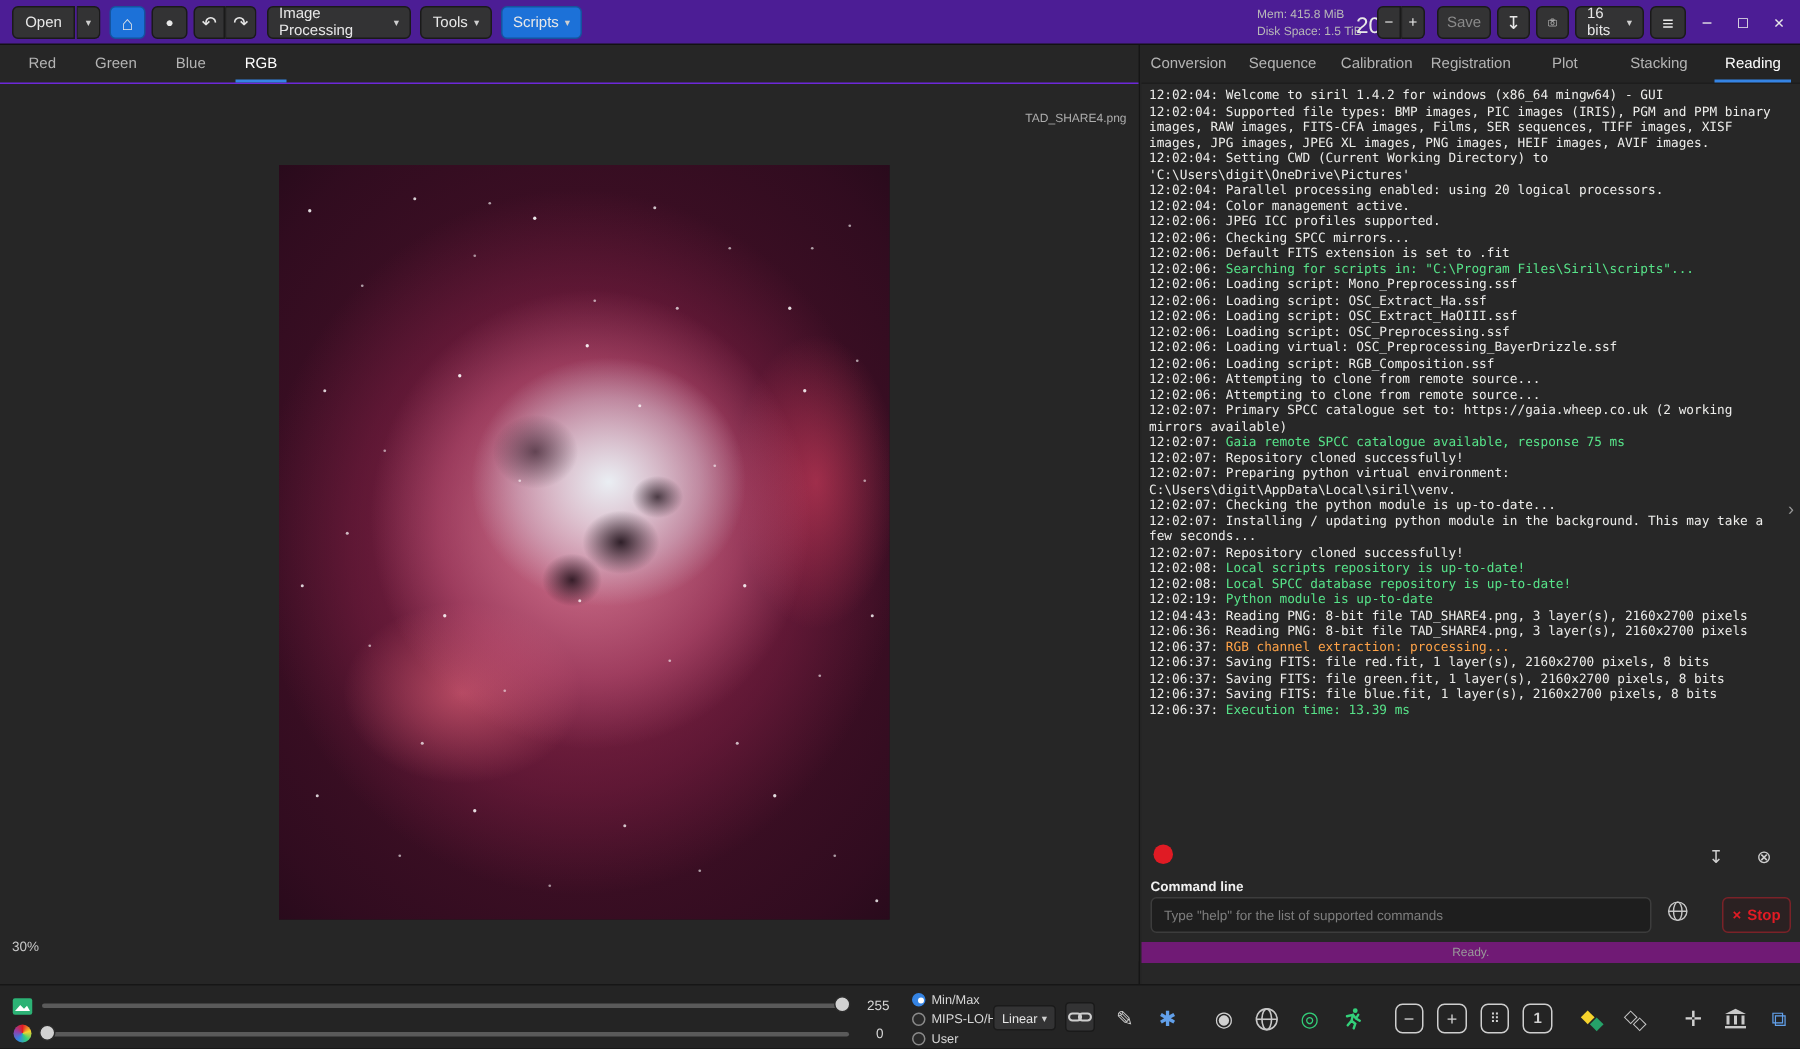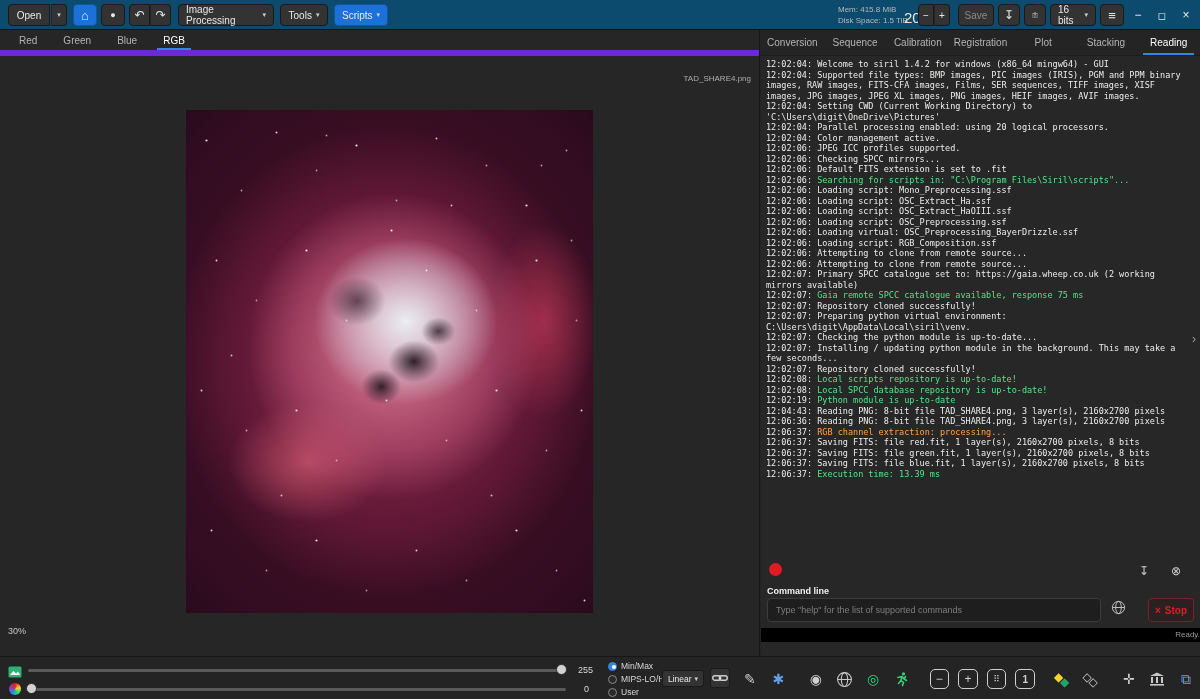--- a/index.html
+++ b/index.html
@@ -8,7 +8,7 @@
          font-family:"Liberation Sans",sans-serif; color:#e8e8e8; overflow:hidden; }
 
   
-  .titlebar { position:absolute; left:0; top:0; width:1200px; height:30px; background:#0c4a6e; border-bottom:1px solid #121212; z-index:5; }
+  .titlebar { position:absolute; left:0; top:0; width:1200px; height:30px; background:#4c1d95; border-bottom:1px solid #121212; z-index:5; }
   .tb-btn { position:absolute; top:4px; height:22px; background:#333334; border:1px solid #1a1a1a; border-radius:4px;
             color:#e8e8e8; font-size:10px; display:flex; align-items:center; justify-content:center; gap:4px; padding:0 7px; cursor:default; }
   .tb-btn.blue { background:#1c71d8; border-color:#15539e; }

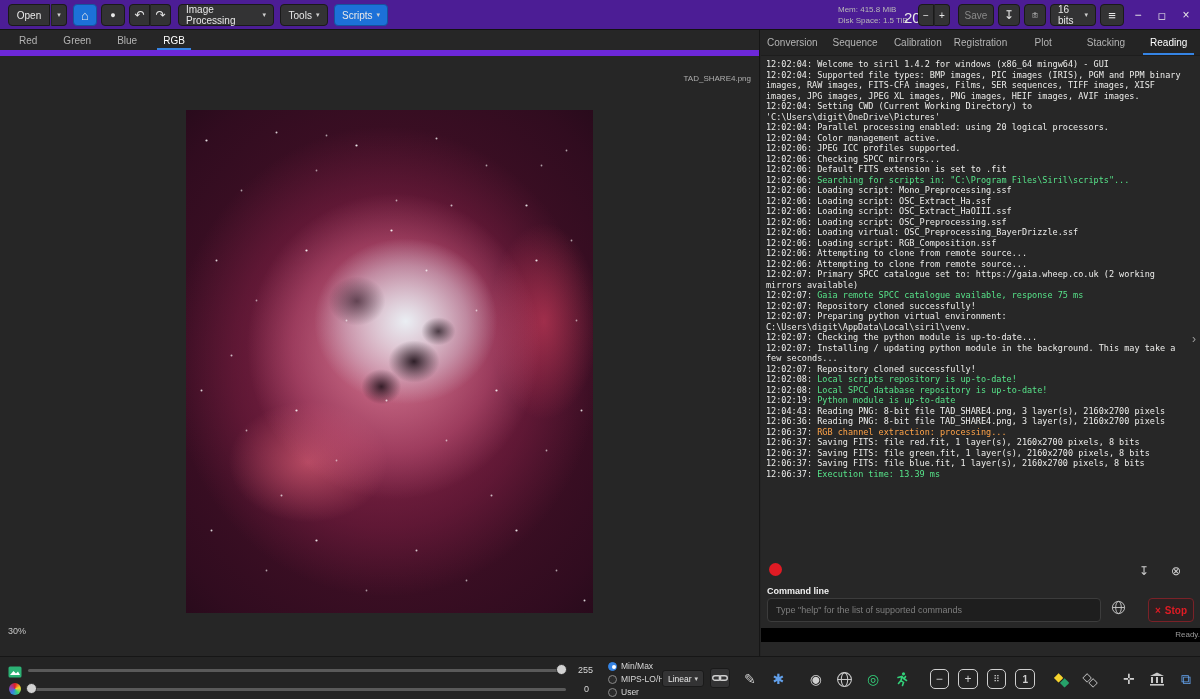--- a/index.html
+++ b/index.html
@@ -25,7 +25,7 @@
 
   
   .viewer { position:absolute; left:0; top:30px; width:760px; height:626px; background:#262626; border-right:1px solid #161616; }
-  .viewer-tabs { height:26px; display:flex; align-items:stretch; padding-left:6px; border-bottom:6px solid #6d28d9; }
+  .viewer-tabs { height:26px; display:flex; align-items:stretch; padding-left:6px; border-bottom:1px solid #6d28d9; }
   .vtab { padding:0 13px; font-size:10px; color:#b4b4b4; display:flex; align-items:center; position:relative; cursor:default; }
   .vtab.active { color:#ffffff; }
   .vtab.active::after { content:""; position:absolute; left:7px; right:7px; bottom:0; height:2px; background:#3584e4; }

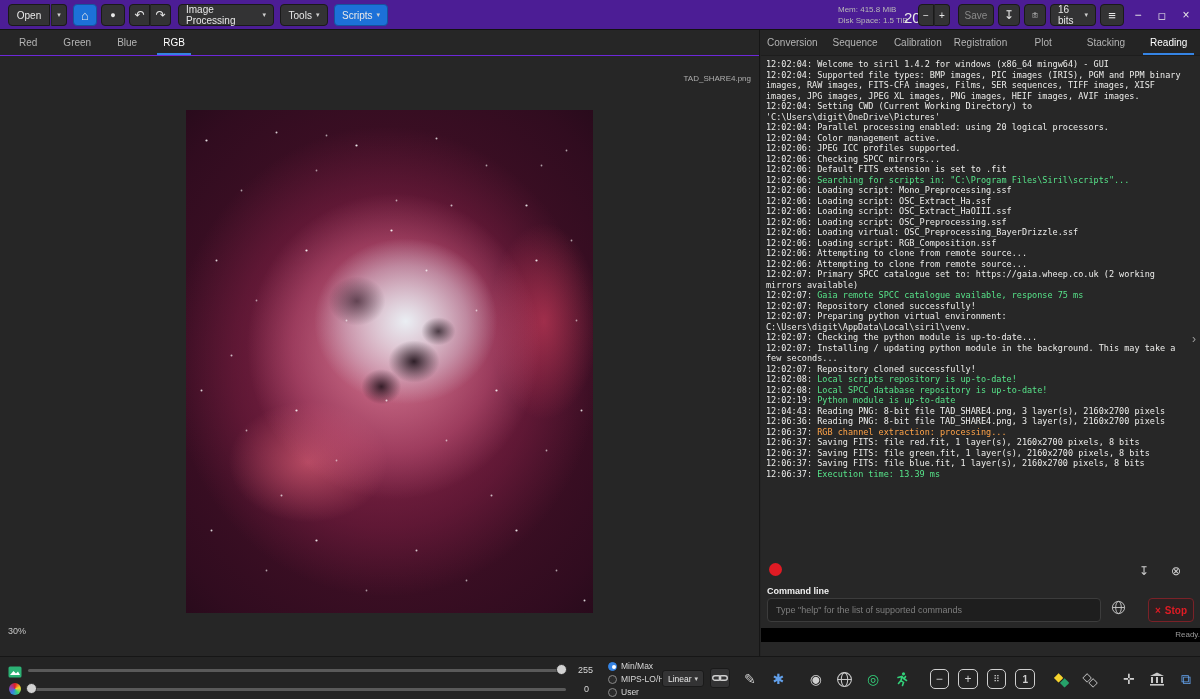--- a/index.html
+++ b/index.html
@@ -93,7 +93,7 @@
   .stop-btn { position:absolute; right:0; top:0; width:46px; height:24px; background:#2b2122; border:1px solid #7a2228; border-radius:4px;
               color:#e01b24; font-weight:bold; font-size:10px; display:flex; gap:4px; align-items:center; justify-content:center; }
   .stop-x { font-size:10px; }
-  .status-bar { position:absolute; top:598px; left:0; right:0; height:14px; background:#000000; text-align:right;
+  .status-bar { position:absolute; top:598px; left:0; right:0; height:14px; background:#701a75; text-align:center;
                 font-size:8px; color:#9a9a9a; line-height:14px; }
   .panel-expander { position:absolute; right:1px; top:328px; width:10px; height:22px; color:#9a9a9a; font-size:12px; line-height:22px; text-align:center; z-index:6; }
 

